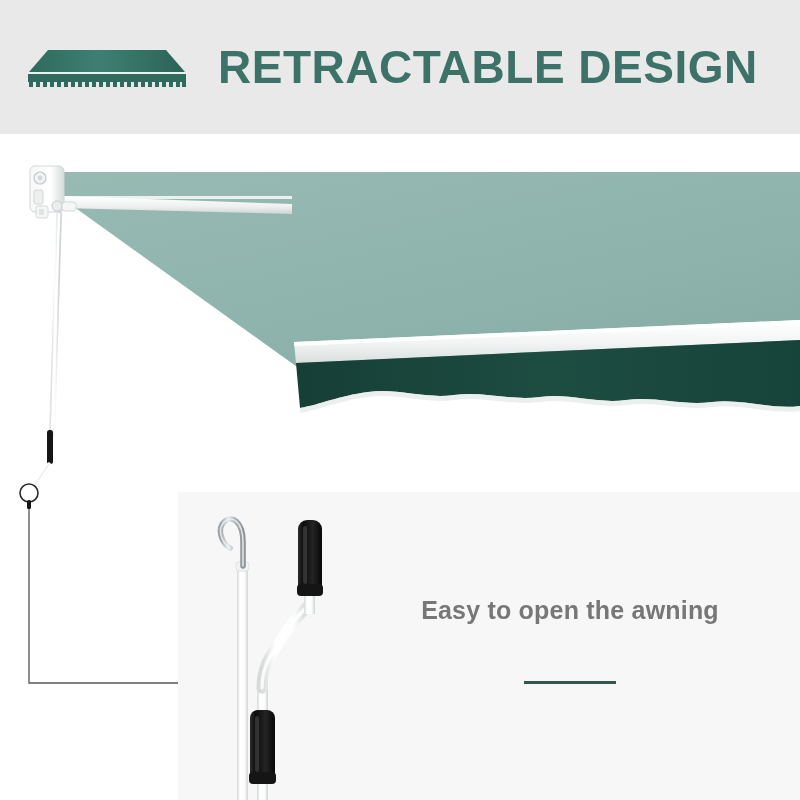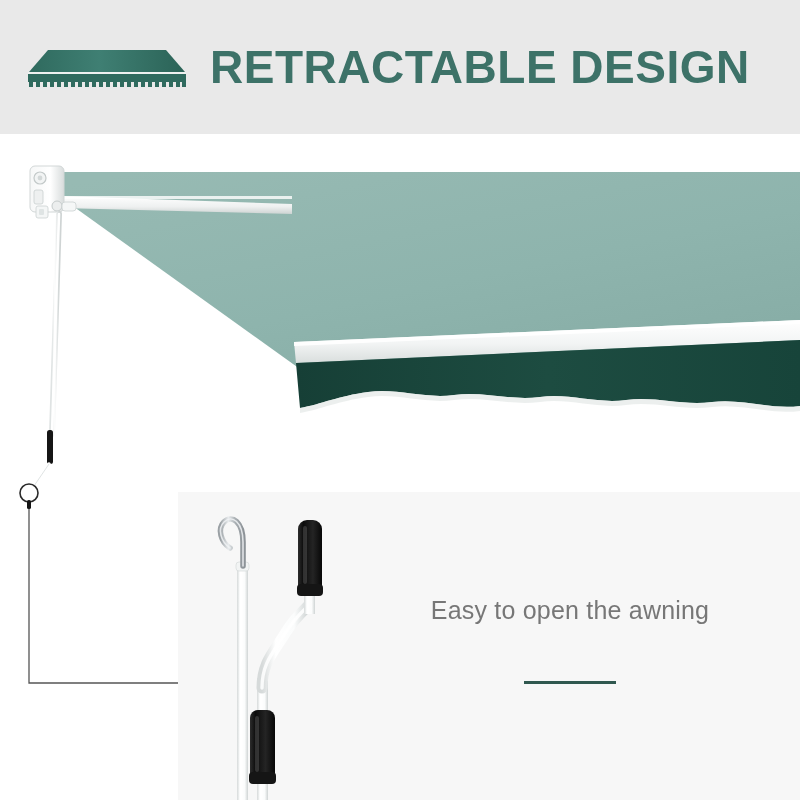--- a/index.html
+++ b/index.html
@@ -38,7 +38,7 @@
   }
   .header-title {
     position: absolute;
-    left: 210px;
+    left: 218px;
     top: 36px;
     width: 560px;
     height: 62px;

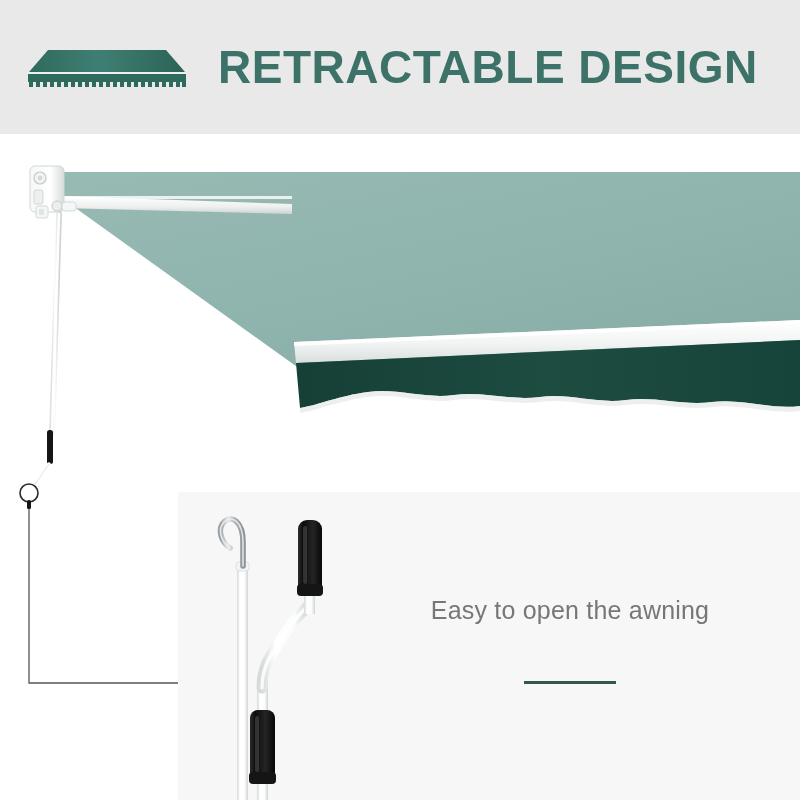--- a/index.html
+++ b/index.html
@@ -88,7 +88,7 @@
     text-align: center;
     font-size: 25px;
     line-height: 37px;
-    font-weight: 400;
+    font-weight: 700;
     color: #777777;
     letter-spacing: 0.2px;
   }

